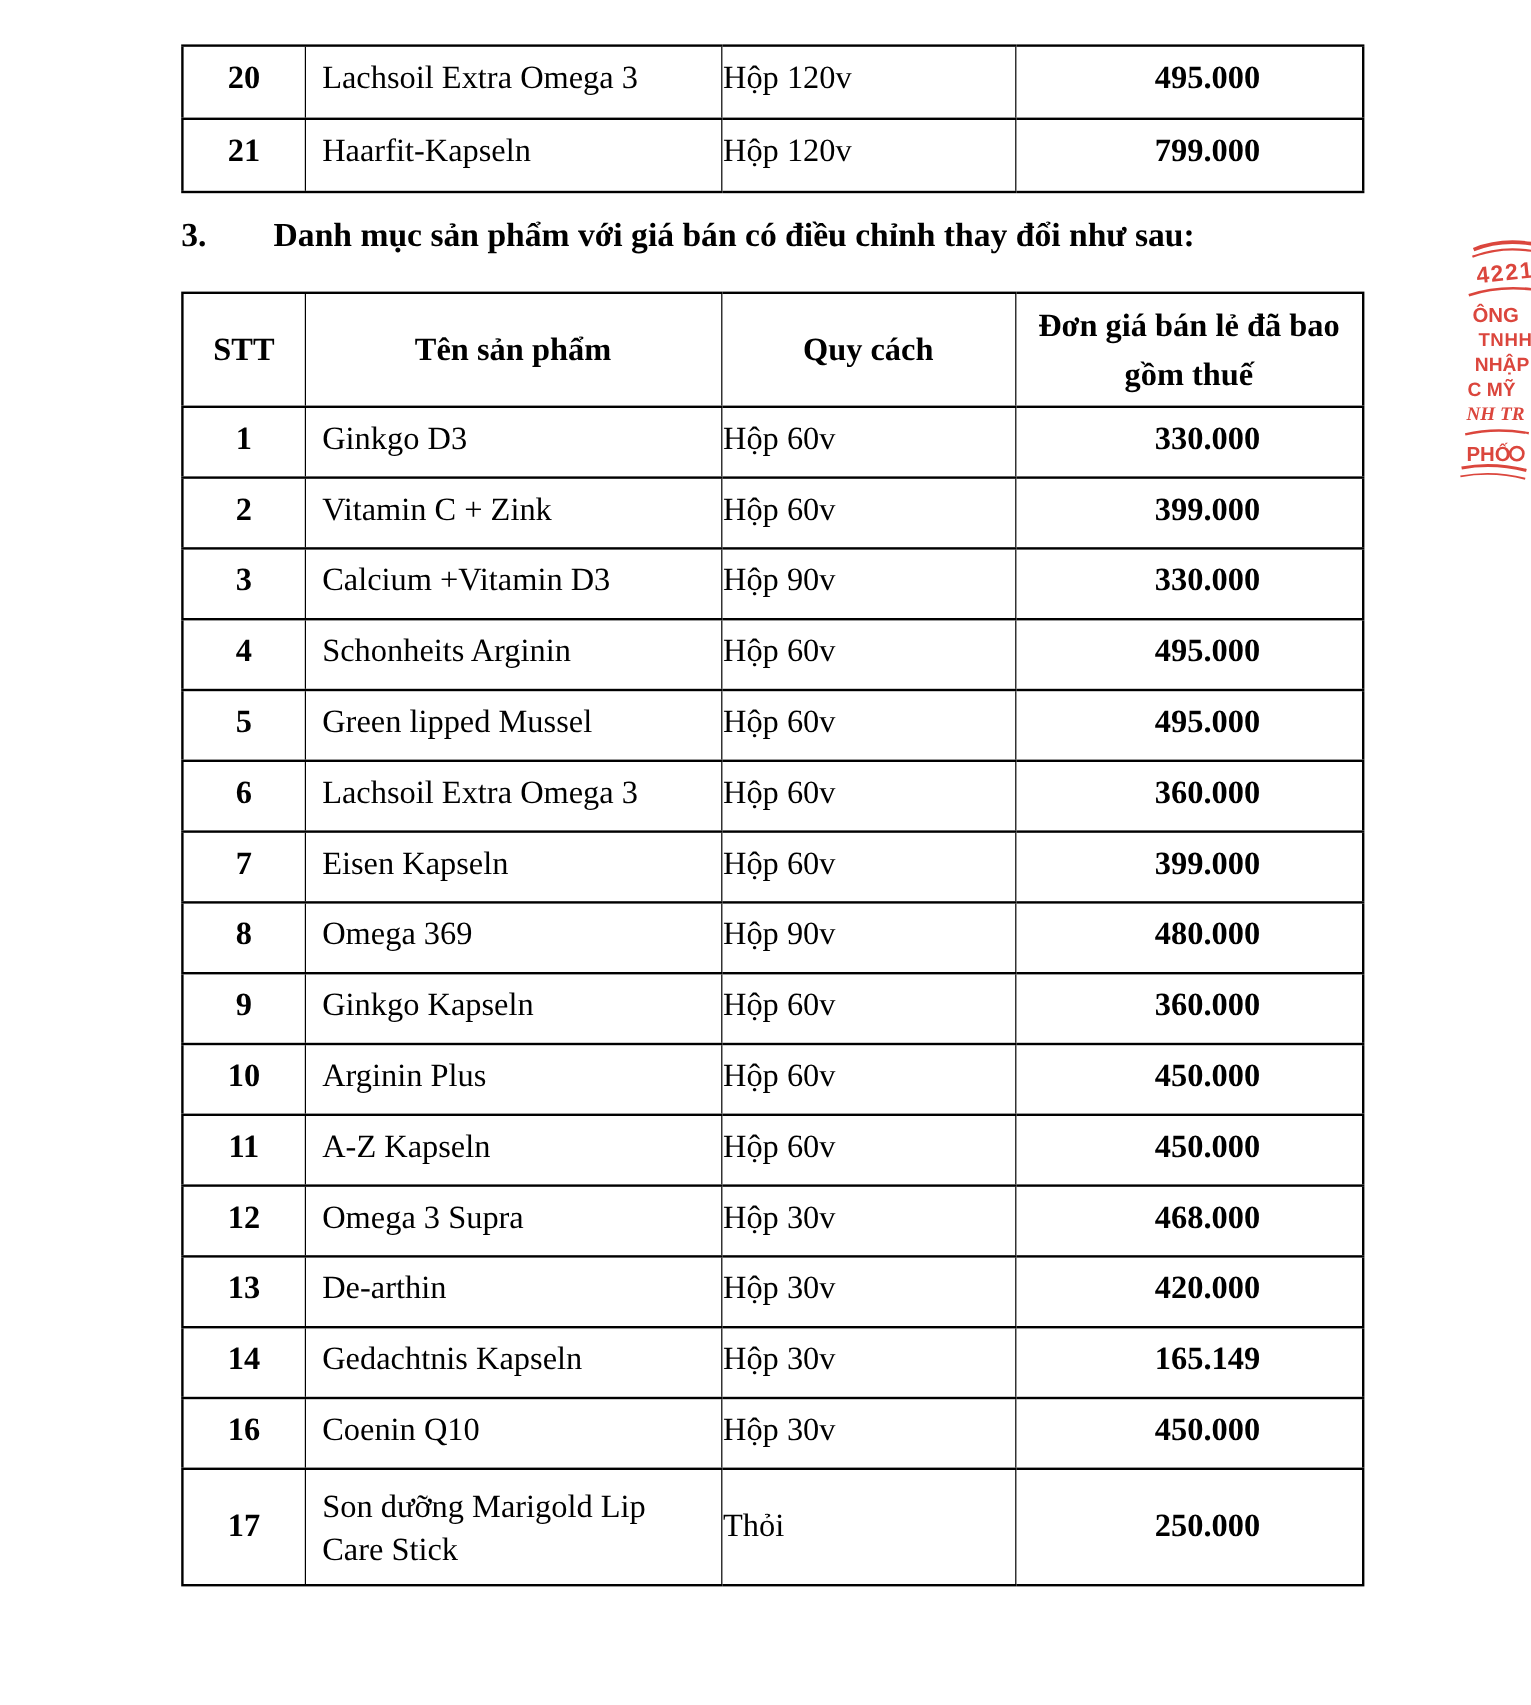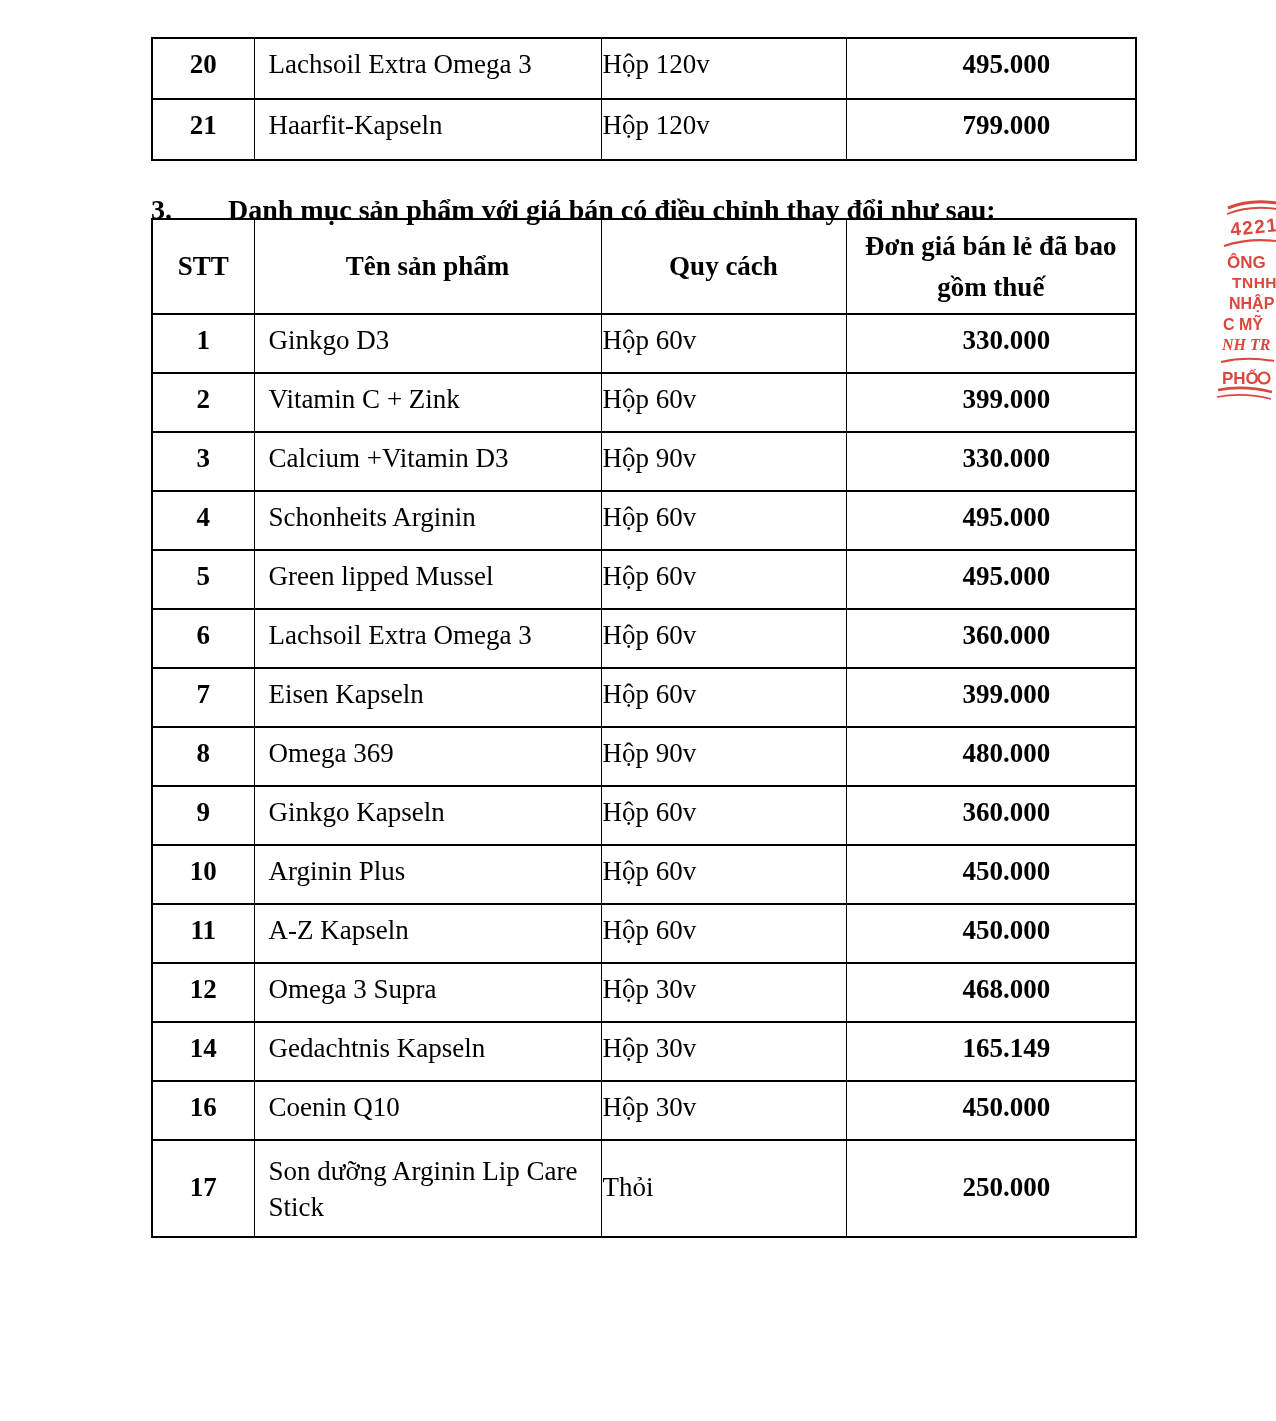--- a/index.html
+++ b/index.html
@@ -79,7 +79,7 @@
   .heading {
     position: absolute;
     left: 151px;
-    top: 194px;
+    top: 181px;
     font-size: 28px;
     font-weight: bold;
     white-space: nowrap;

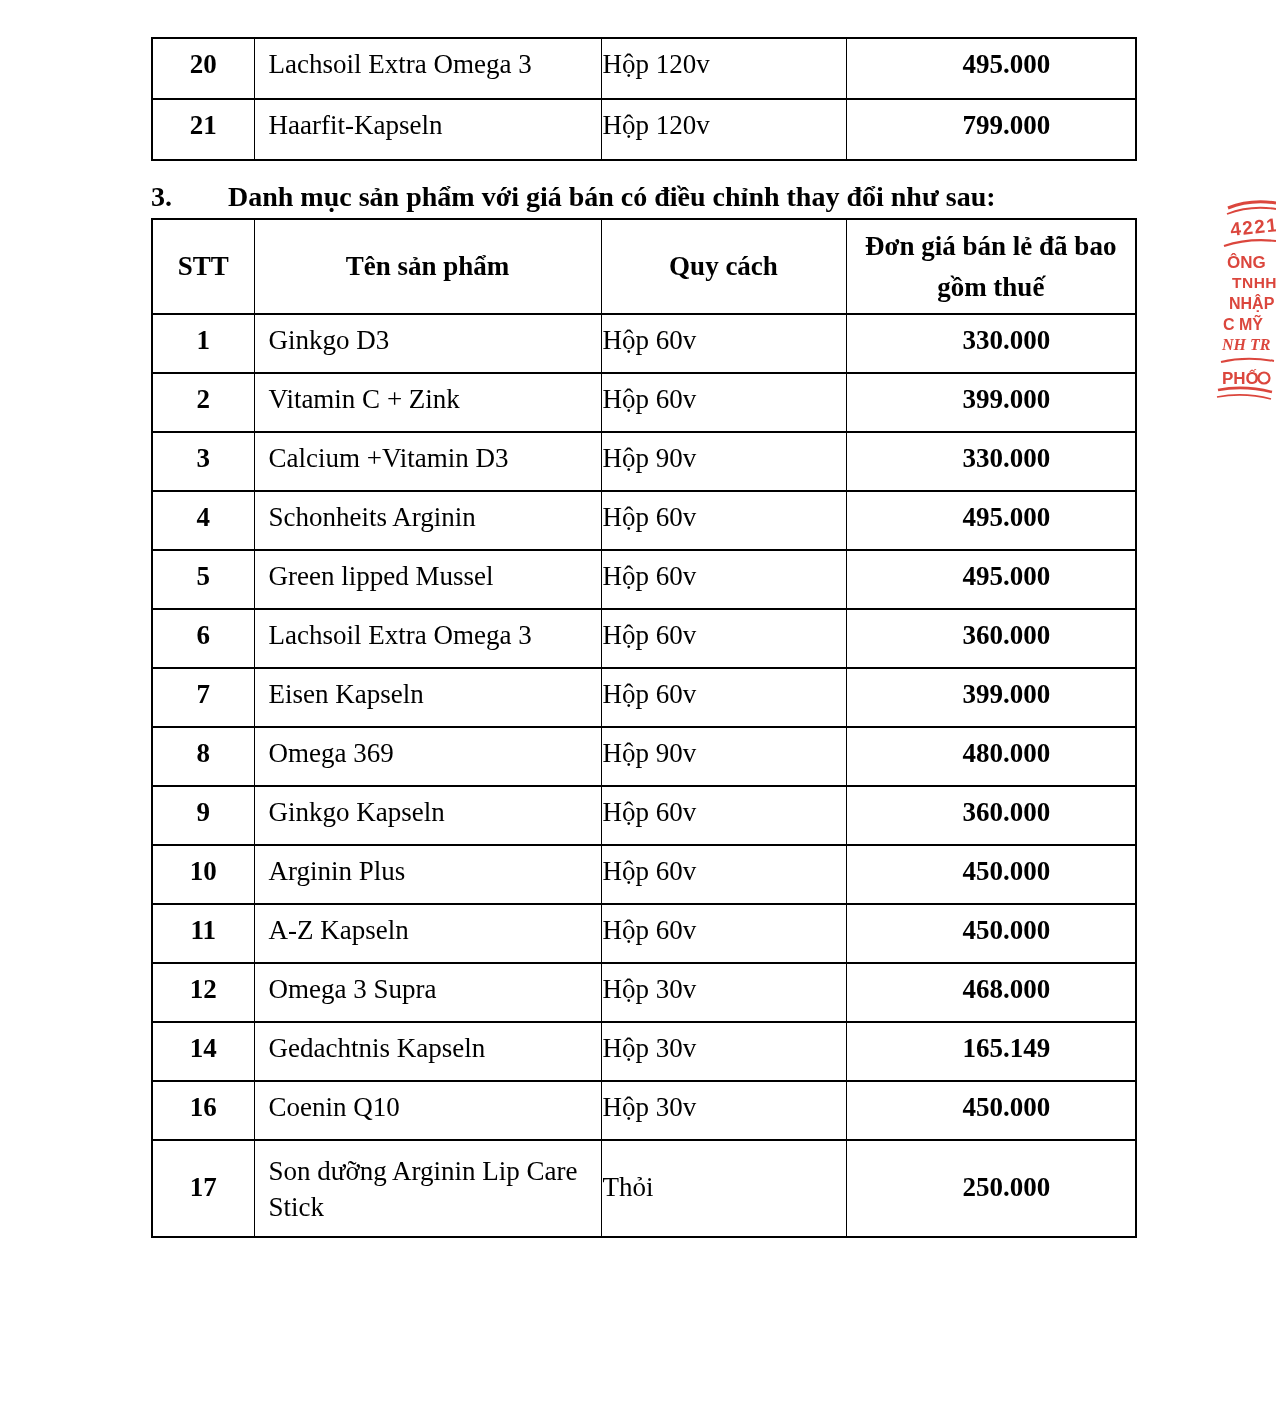--- a/index.html
+++ b/index.html
@@ -36,7 +36,7 @@
   .top-table { top: 37px; }
   .top-table tr { height: 61px; }
 
-  .main-table { top: 218px; }
+  .main-table { top: 243px; }
   .main-table thead tr { height: 95px; }
   .main-table tbody tr { height: 59px; }
   .main-table tbody tr:last-child { height: 97px; }

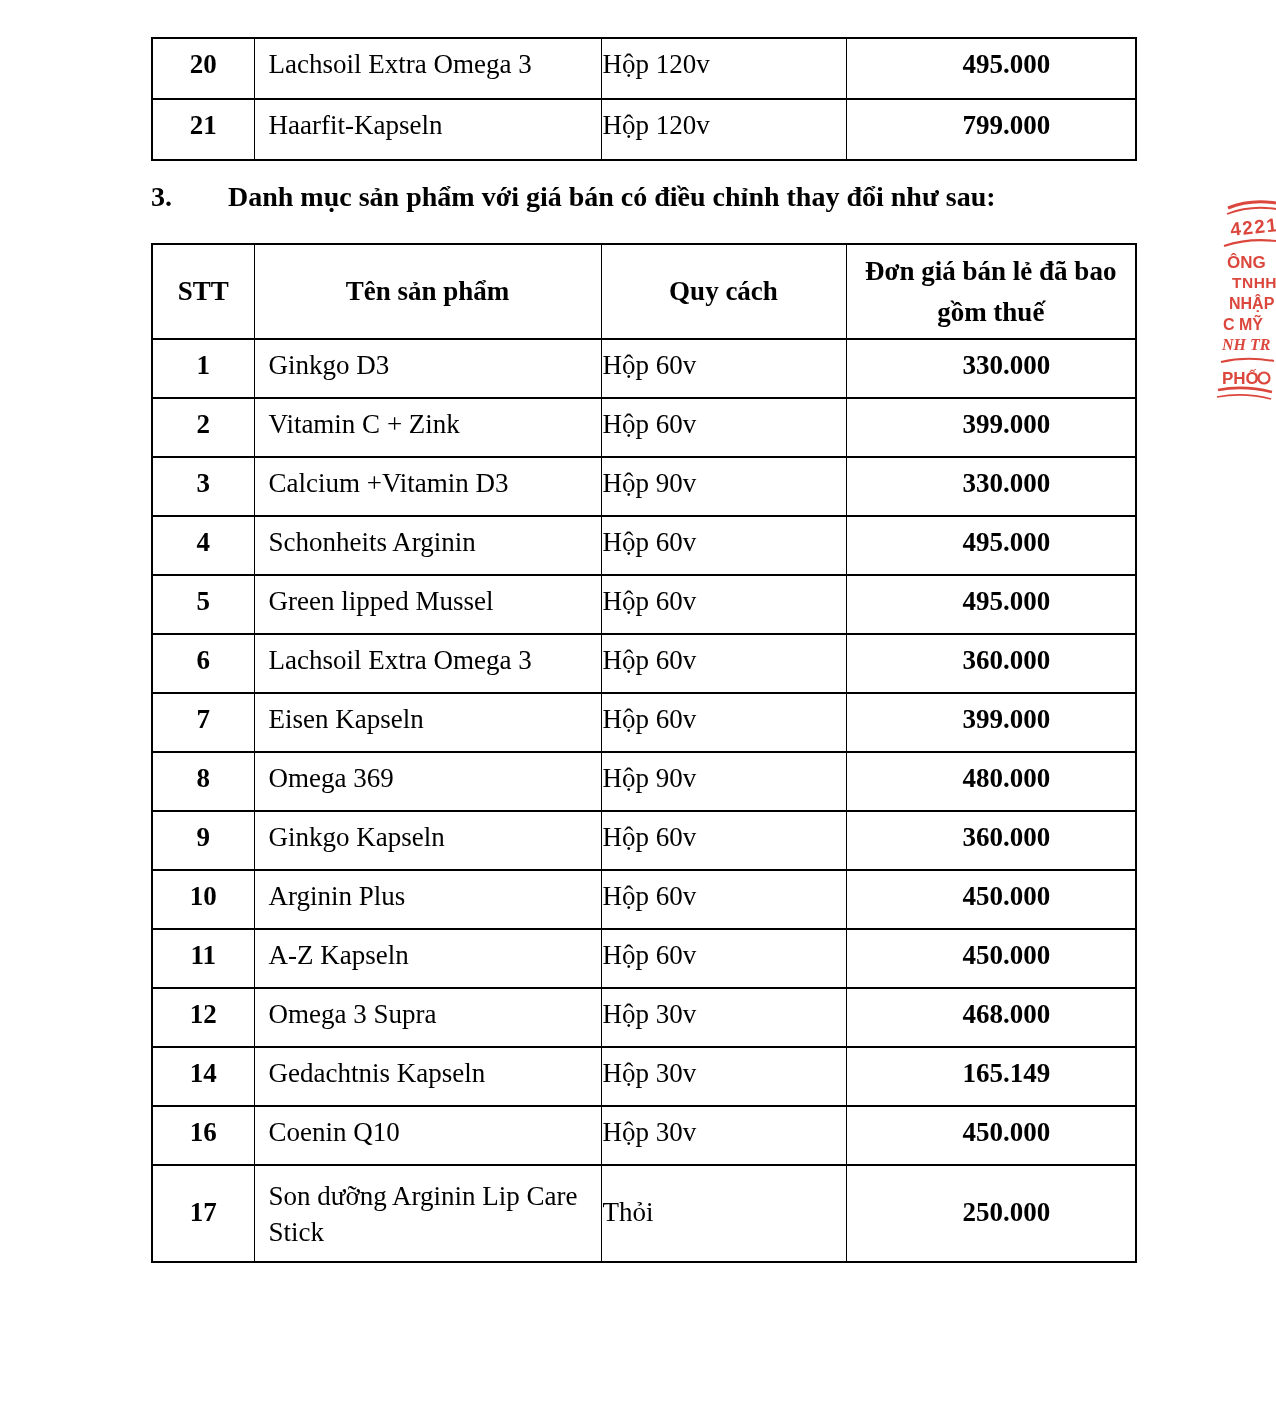--- a/index.html
+++ b/index.html
@@ -234,6 +234,12 @@
           <td class="price">468.000</td>
         </tr>
 
+        <tr>
+          <td class="stt">13</td>
+          <td class="name">De-arthin</td>
+          <td class="spec">Hộp 30v</td>
+          <td class="price">420.000</td>
+        </tr>
 
         <tr>
           <td class="stt">14</td>

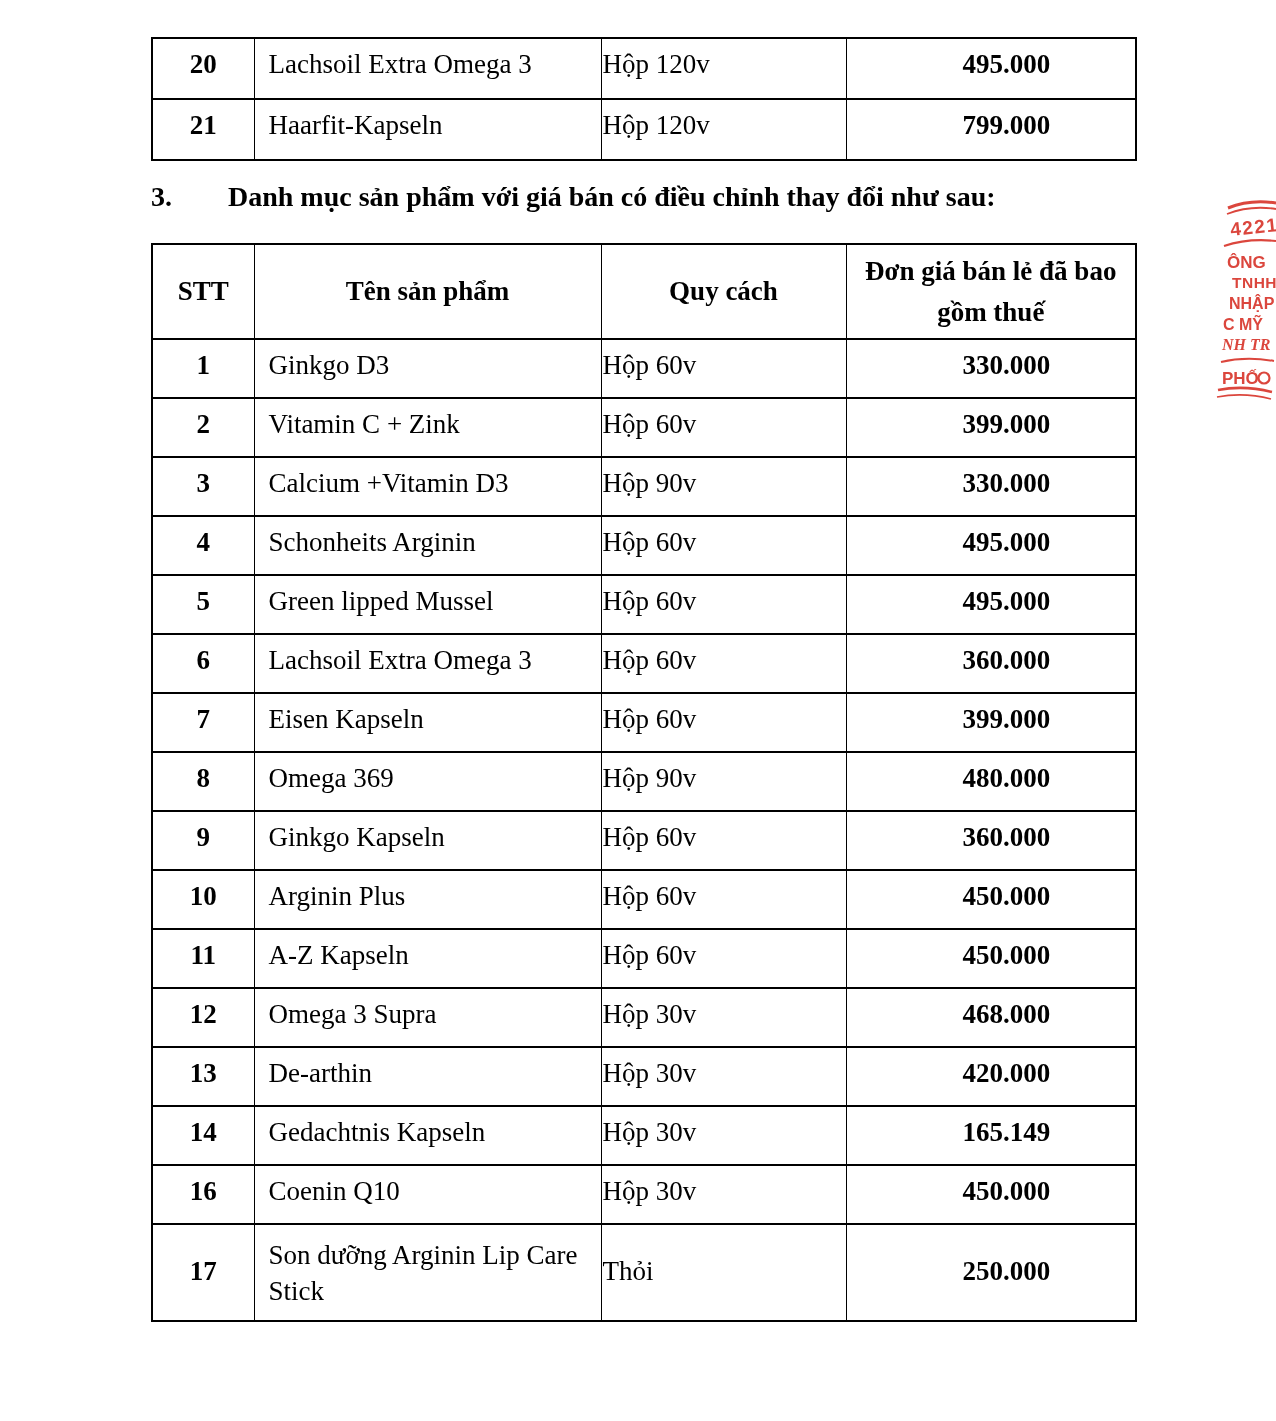--- a/index.html
+++ b/index.html
@@ -258,7 +258,7 @@
 
         <tr>
           <td class="stt">17</td>
-          <td class="name">Son dưỡng Arginin Lip Care Stick</td>
+          <td class="name">Son dưỡng Marigold Lip Care Stick</td>
           <td class="spec">Thỏi</td>
           <td class="price">250.000</td>
         </tr>

